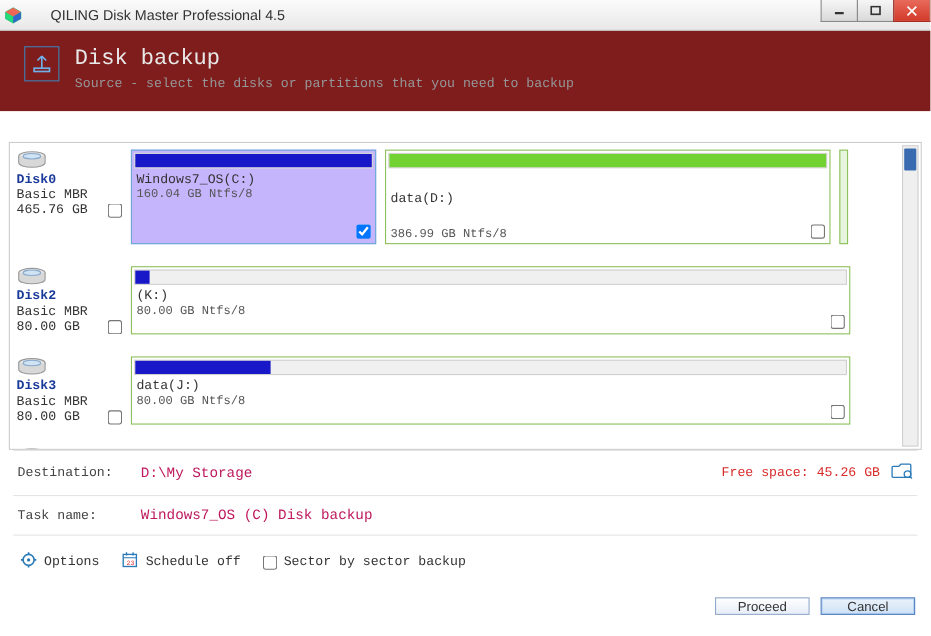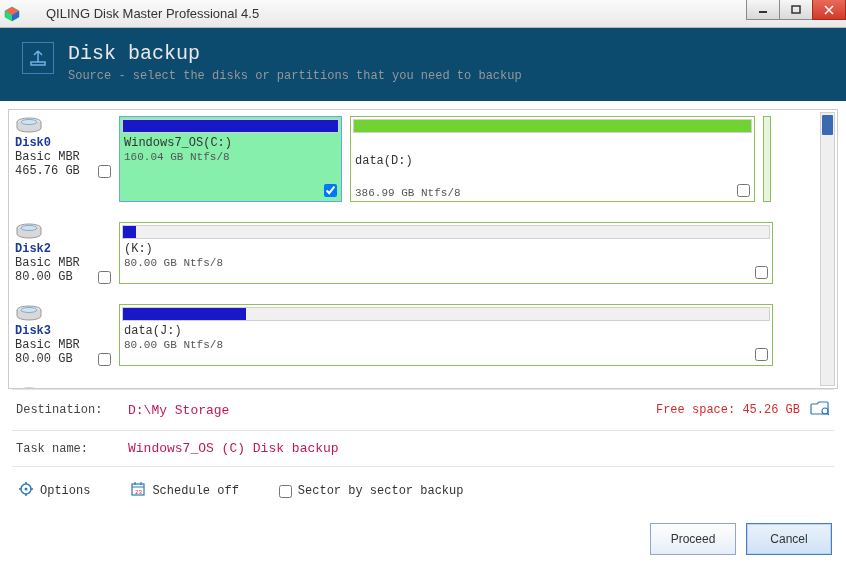--- a/index.html
+++ b/index.html
@@ -37,7 +37,7 @@
 .winbtn svg { display:block; }
 
 .header {
-  background: #0c4a6e;
+  background: #7f1d1d;
   color: #d0d0d0;
   padding: 14px 22px 18px 22px;
   display: flex;

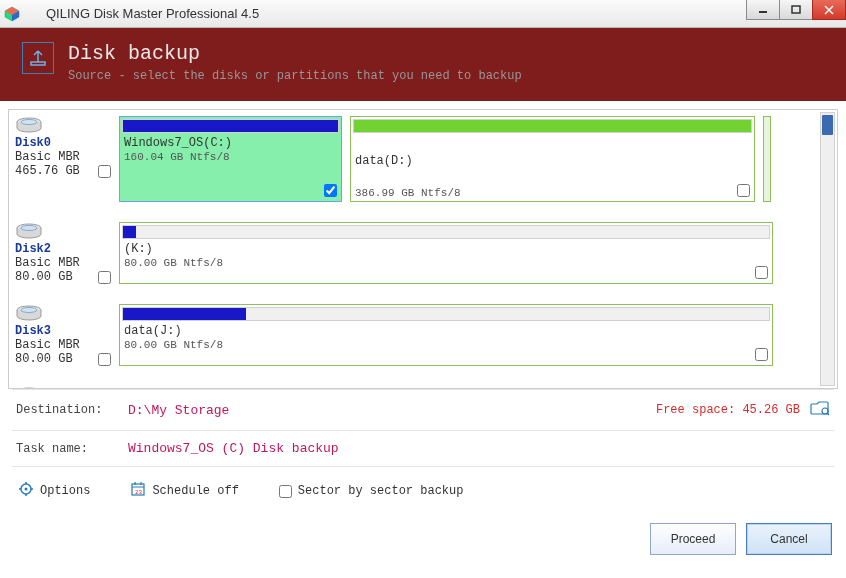--- a/index.html
+++ b/index.html
@@ -72,6 +72,7 @@
   overflow: hidden;
   position: relative;
   padding: 6px 20px 6px 6px;
+  margin-top: 20px;
 }
 .scrollbar-stub {
   position: absolute;

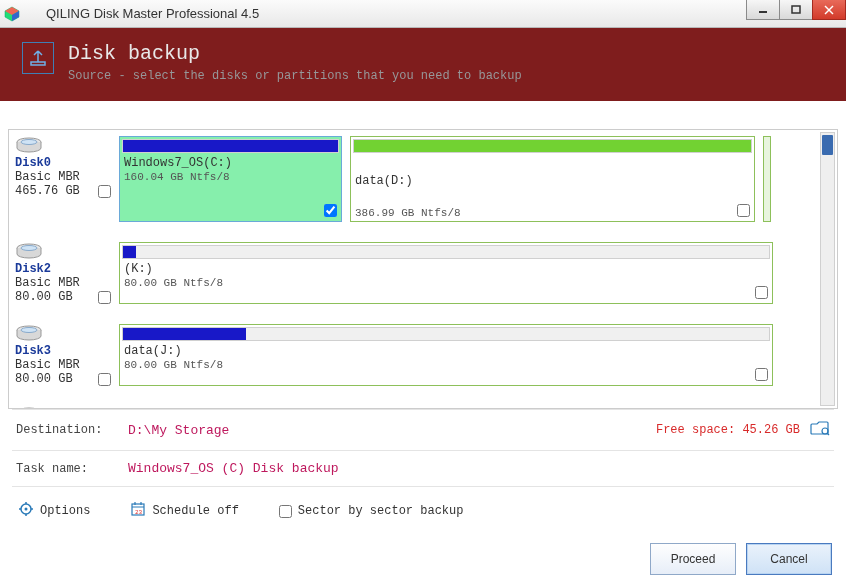--- a/index.html
+++ b/index.html
@@ -110,7 +110,7 @@
   position: relative;
   display:flex; flex-direction:column;
 }
-.partition.sel { background: #86efac; border-color:#6aa9d8;}
+.partition.sel { background: #c4b5fd; border-color:#6aa9d8;}
 .partbar { height: 14px; background: #f0f0f0; margin:2px; position:relative; border:1px solid #d0d0d0;}
 .partbar .fill { position:absolute; left:0; top:0; bottom:0; }
 .partlabel { font-family:"Courier New",monospace; font-size:12px; padding:1px 4px; color:#333; display:flex;}

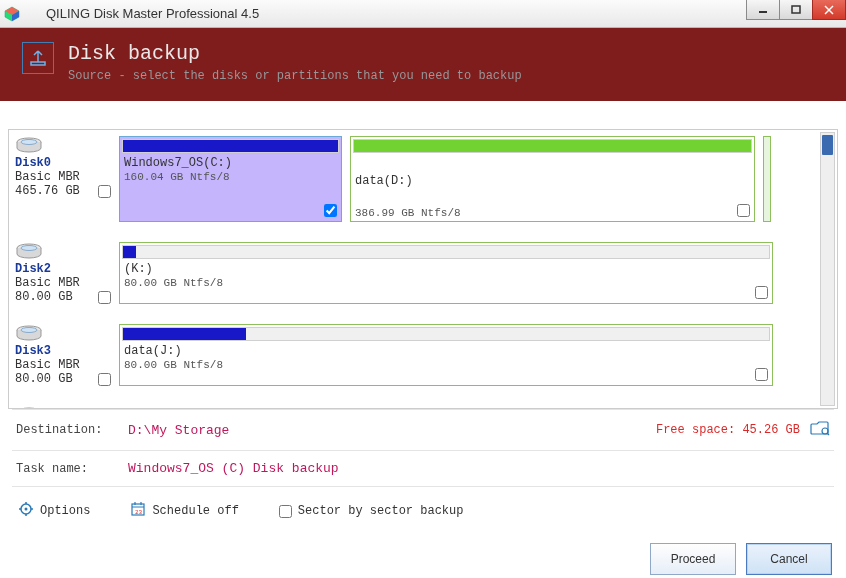--- a/index.html
+++ b/index.html
@@ -142,7 +142,7 @@
 
 .bottom-opts {
   display:flex;
-  gap:40px;
+  gap:20px;
   padding:14px 10px;
   font-family:"Courier New",monospace;
   color:#333;

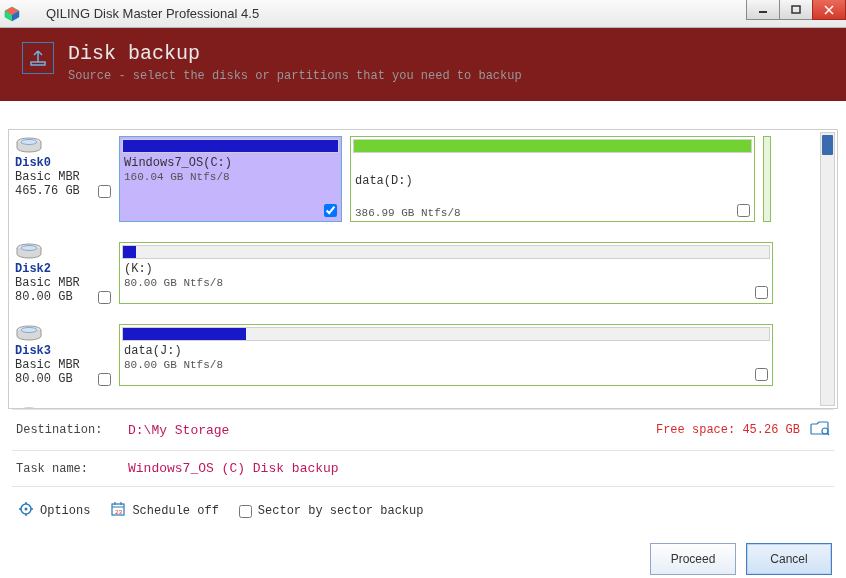--- a/index.html
+++ b/index.html
@@ -156,7 +156,7 @@
   gap:10px;
 }
 .btn {
-  width:86px; height:32px;
+  width:86px; height:16px;
   border:1px solid #8fa8c8;
   background: linear-gradient(#fefefe,#e7eef8);
   font-family: Tahoma, sans-serif;

